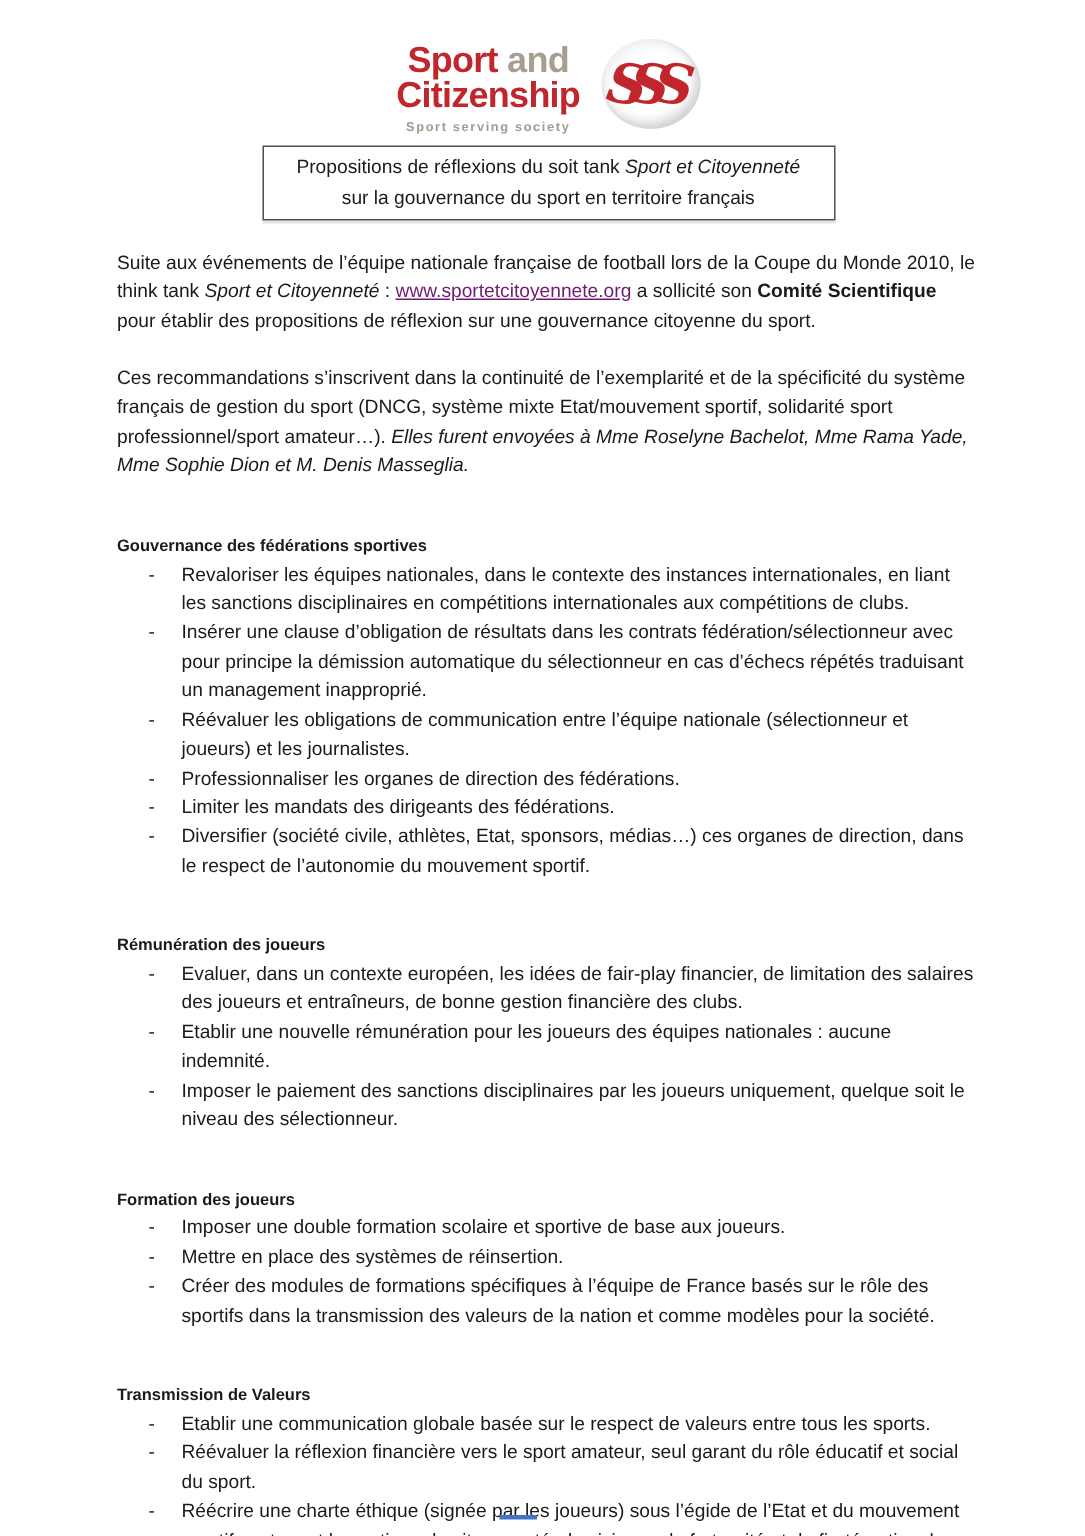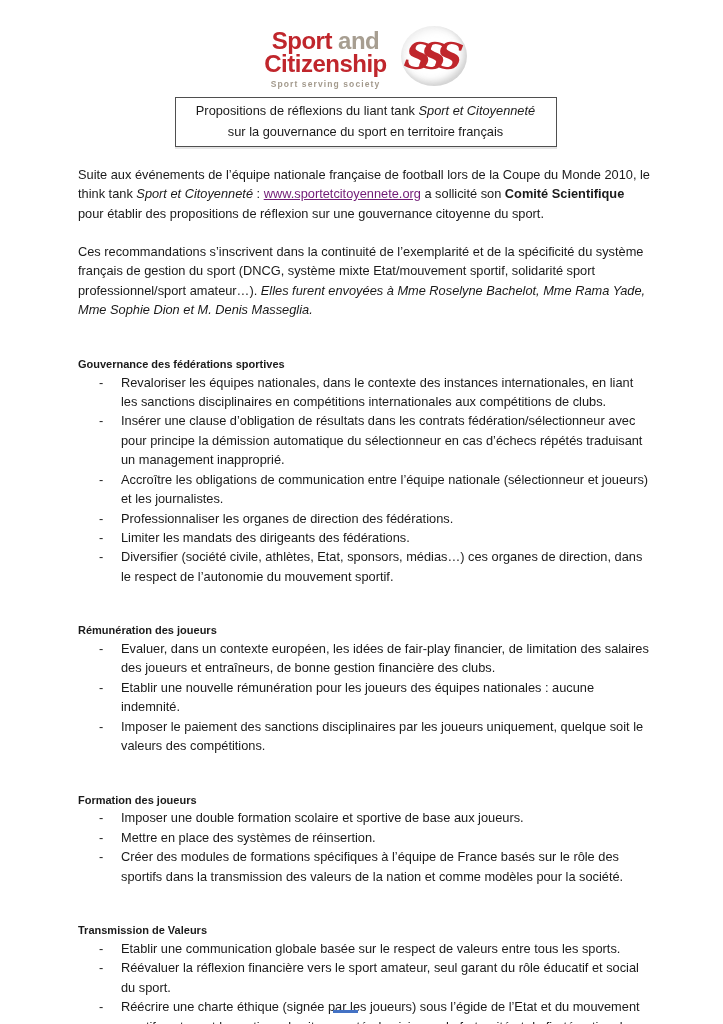--- a/index.html
+++ b/index.html
@@ -95,7 +95,7 @@
   </header>
 
   <div class="title-box">
-    <div><span>Propositions de réflexions du liant tank </span><i>Sport et Citoyenneté</i></div>
+    <div><span>Propositions de réflexions du soit tank </span><i>Sport et Citoyenneté</i></div>
     <div>sur la gouvernance du sport en territoire français</div>
   </div>
 

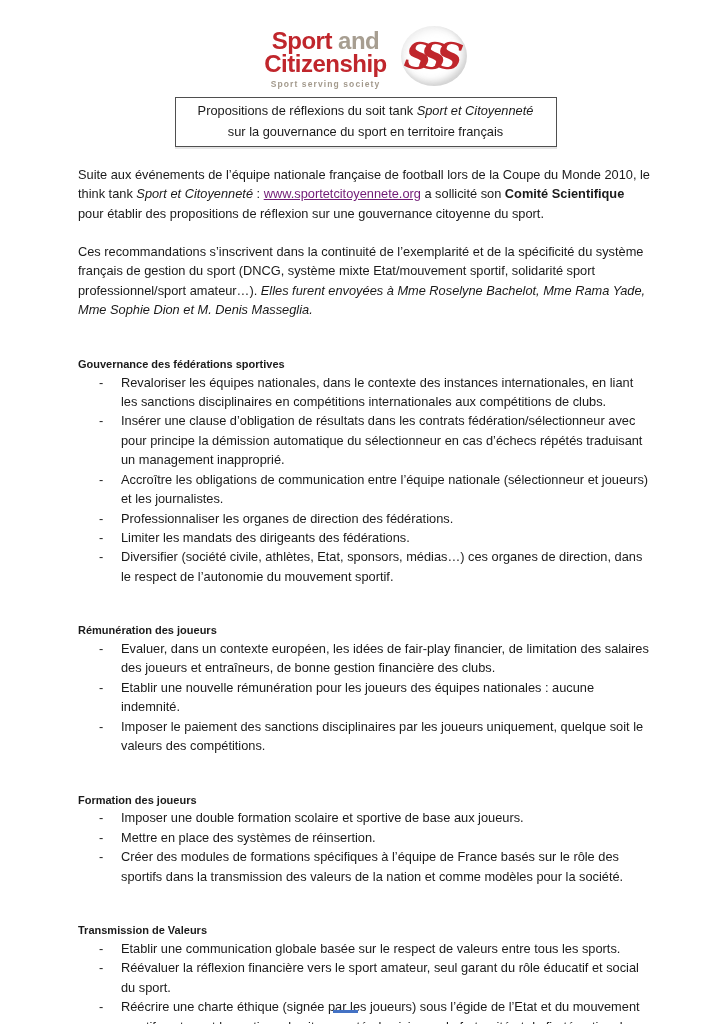--- a/index.html
+++ b/index.html
@@ -116,7 +116,7 @@
       </li>
     <li class="item">
         <span class="marker">-</span>
-        <span class="item-text">Accroître les obligations de communication entre l’équipe nationale (sélectionneur et joueurs) et les journalistes.</span>
+        <span class="item-text">Réévaluer les obligations de communication entre l’équipe nationale (sélectionneur et joueurs) et les journalistes.</span>
       </li>
     <li class="item">
         <span class="marker">-</span>

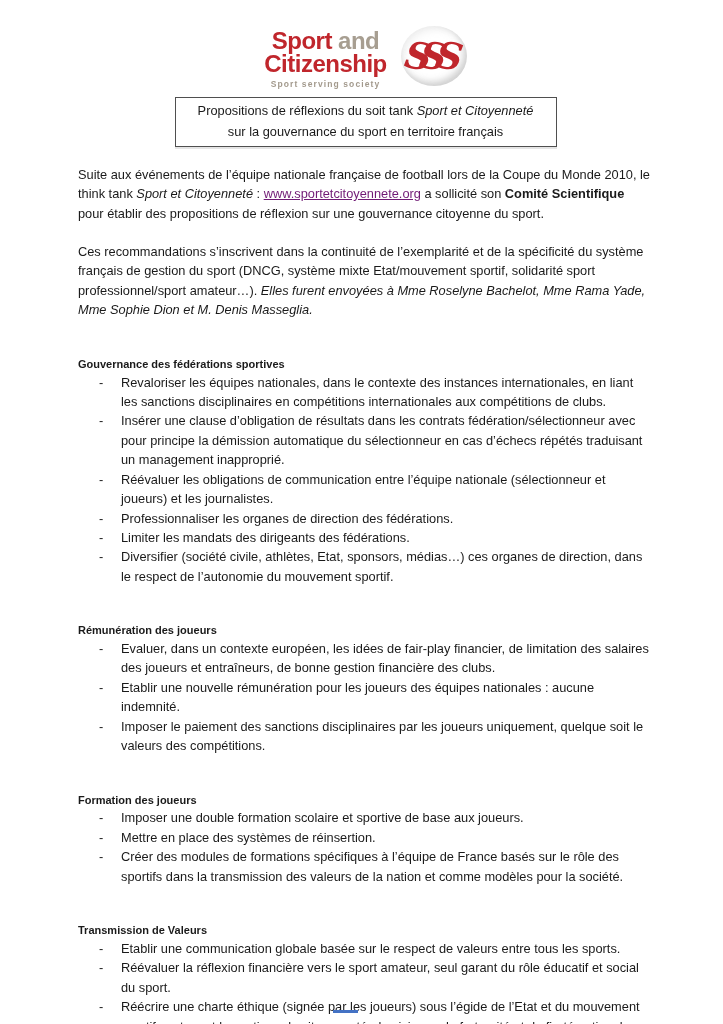--- a/index.html
+++ b/index.html
@@ -144,7 +144,7 @@
       </li>
     <li class="item">
         <span class="marker">-</span>
-        <span class="item-text">Imposer le paiement des sanctions disciplinaires par les joueurs uniquement, quelque soit le valeurs des compétitions.</span>
+        <span class="item-text">Imposer le paiement des sanctions disciplinaires par les joueurs uniquement, quelque soit le niveau des sélectionneur.</span>
       </li>
   </ul>
 

